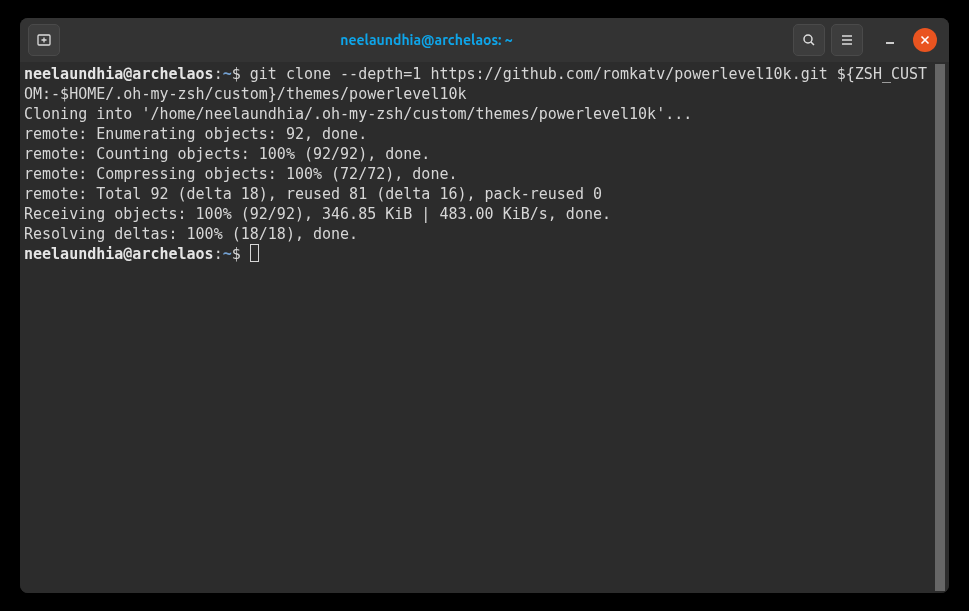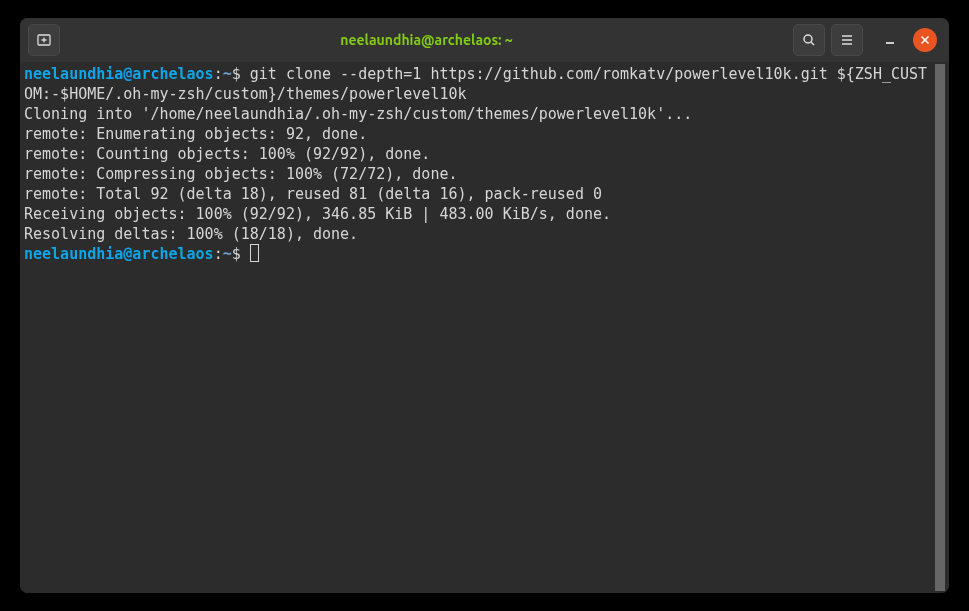--- a/index.html
+++ b/index.html
@@ -41,7 +41,7 @@
     .titlebar-title {
       flex: 1;
       text-align: center;
-      color: #84cc16;
+      color: #0ea5e9;
       font-size: 14px;
       font-weight: 600;
       font-family: "Ubuntu", "DejaVu Sans", sans-serif;

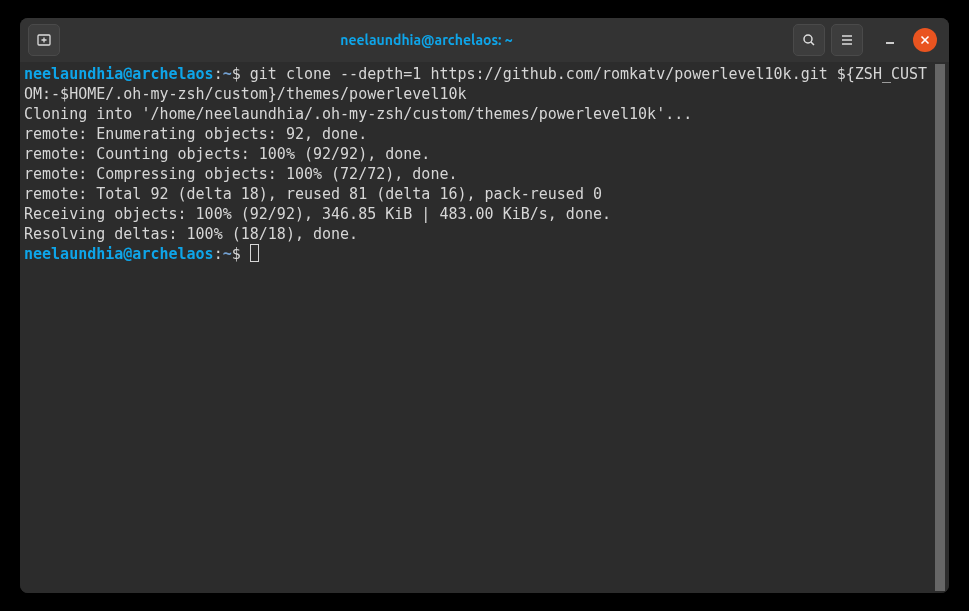--- a/index.html
+++ b/index.html
@@ -126,7 +126,7 @@
       border-radius: 0;
     }
     .prompt-user {
-      color: #0ea5e9;
+      color: #e5e5e5;
       font-weight: bold;
     }
     .prompt-colon {

